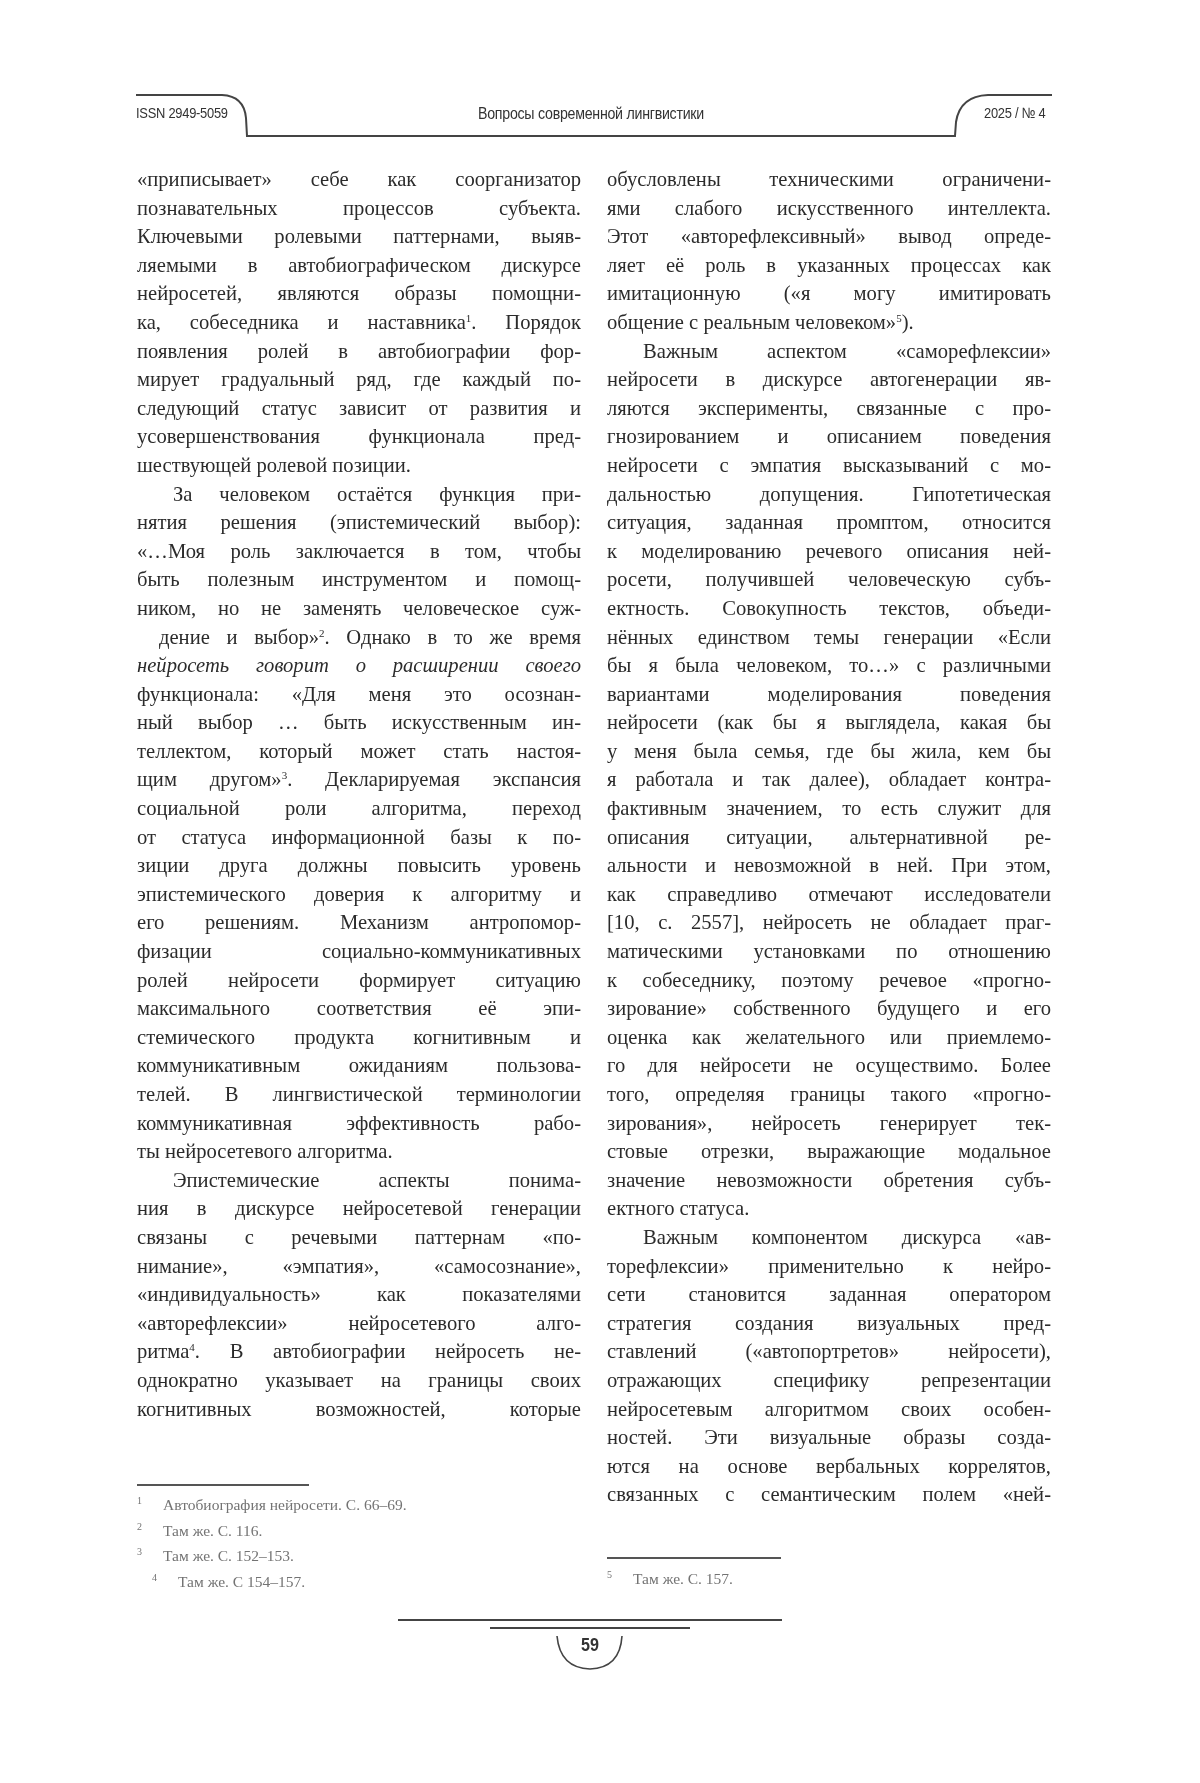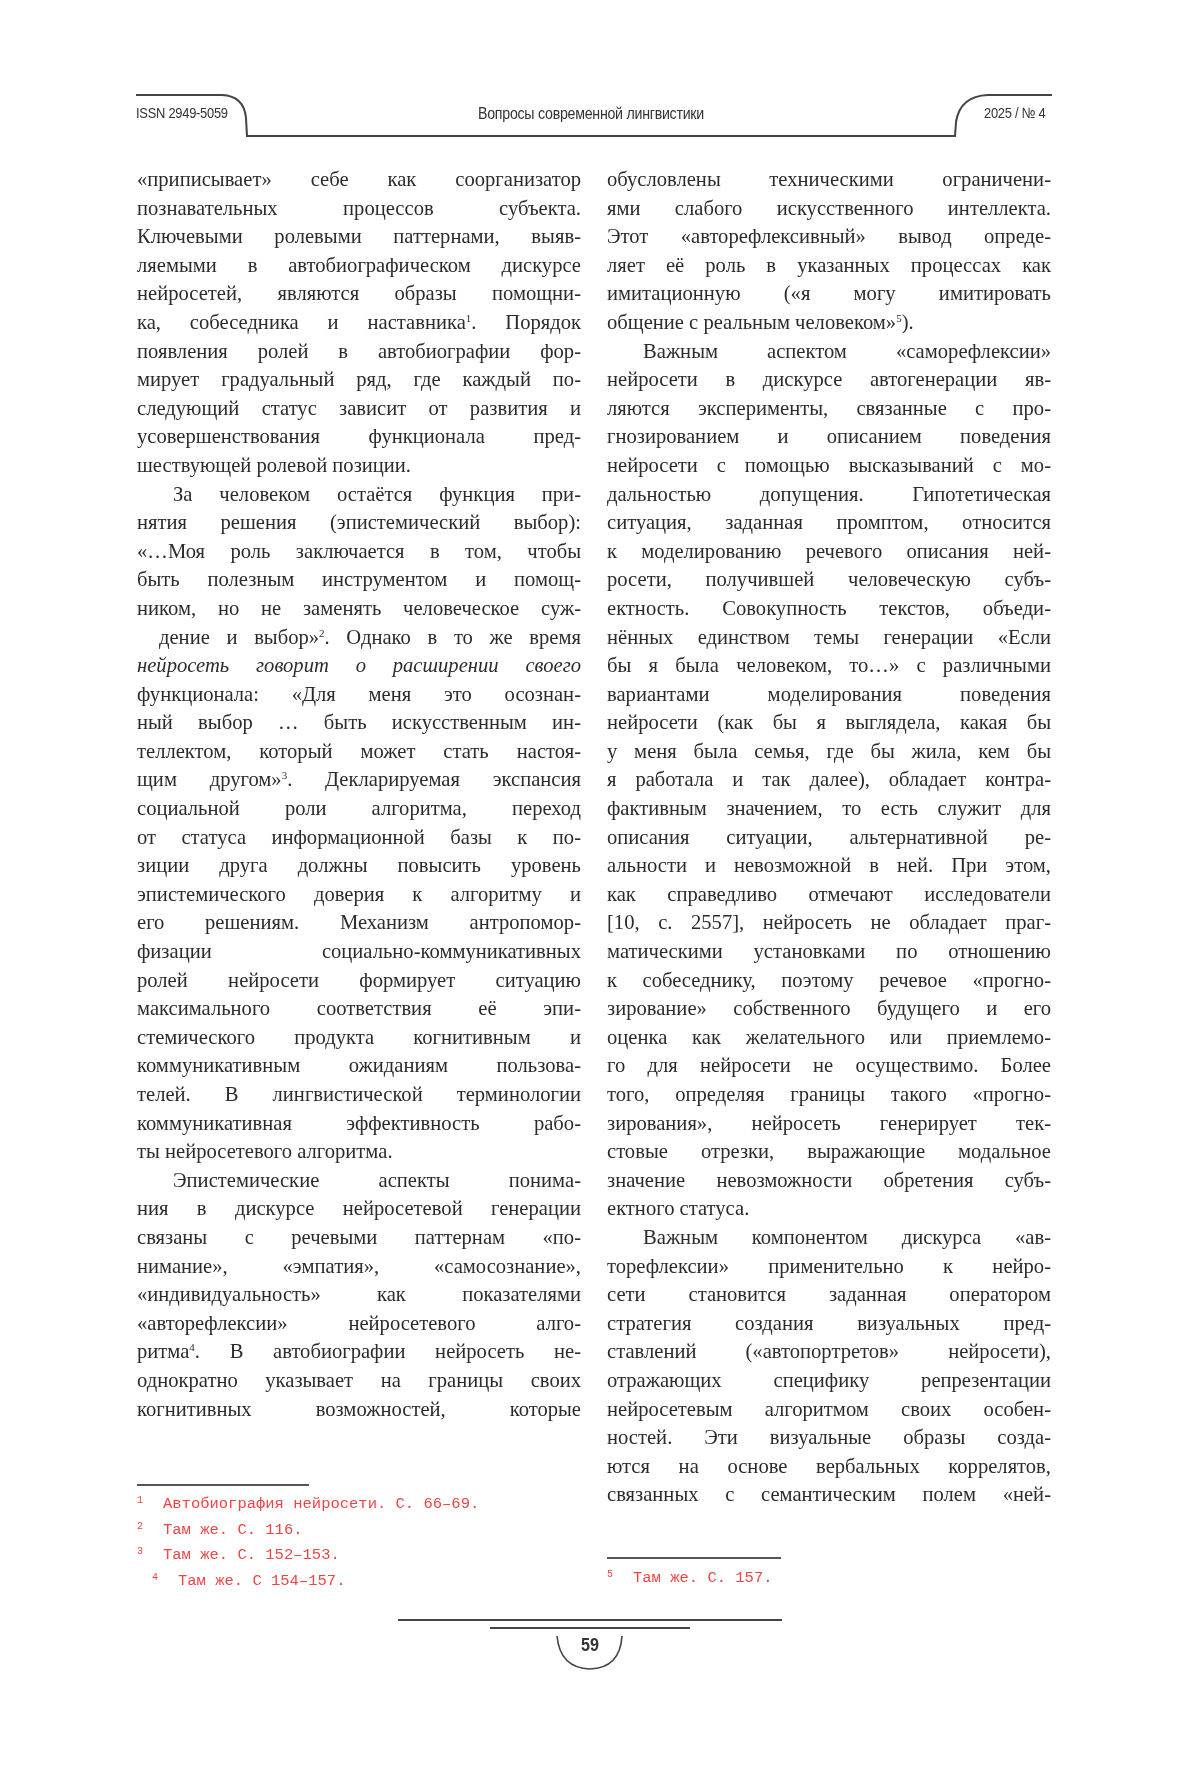--- a/index.html
+++ b/index.html
@@ -89,7 +89,7 @@
     <span class="line" style="white-space: normal; overflow: hidden;"><span>нейросети в дискурсе автогенерации яв-</span></span>
     <span class="line" style="white-space: normal; overflow: hidden;"><span>ляются эксперименты, связанные с про-</span></span>
     <span class="line" style="white-space: normal; overflow: hidden;"><span>гнозированием и описанием поведения</span></span>
-    <span class="line" style="white-space: normal; overflow: hidden;"><span>нейросети с помощью высказываний с мо-</span></span>
+    <span class="line" style="white-space: normal; overflow: hidden;"><span>нейросети с эмпатия высказываний с мо-</span></span>
     <span class="line" style="white-space: normal; overflow: hidden;"><span>дальностью допущения. Гипотетическая</span></span>
     <span class="line" style="white-space: normal; overflow: hidden;"><span>ситуация, заданная промптом, относится</span></span>
     <span class="line" style="white-space: normal; overflow: hidden;"><span>к моделированию речевого описания ней-</span></span>

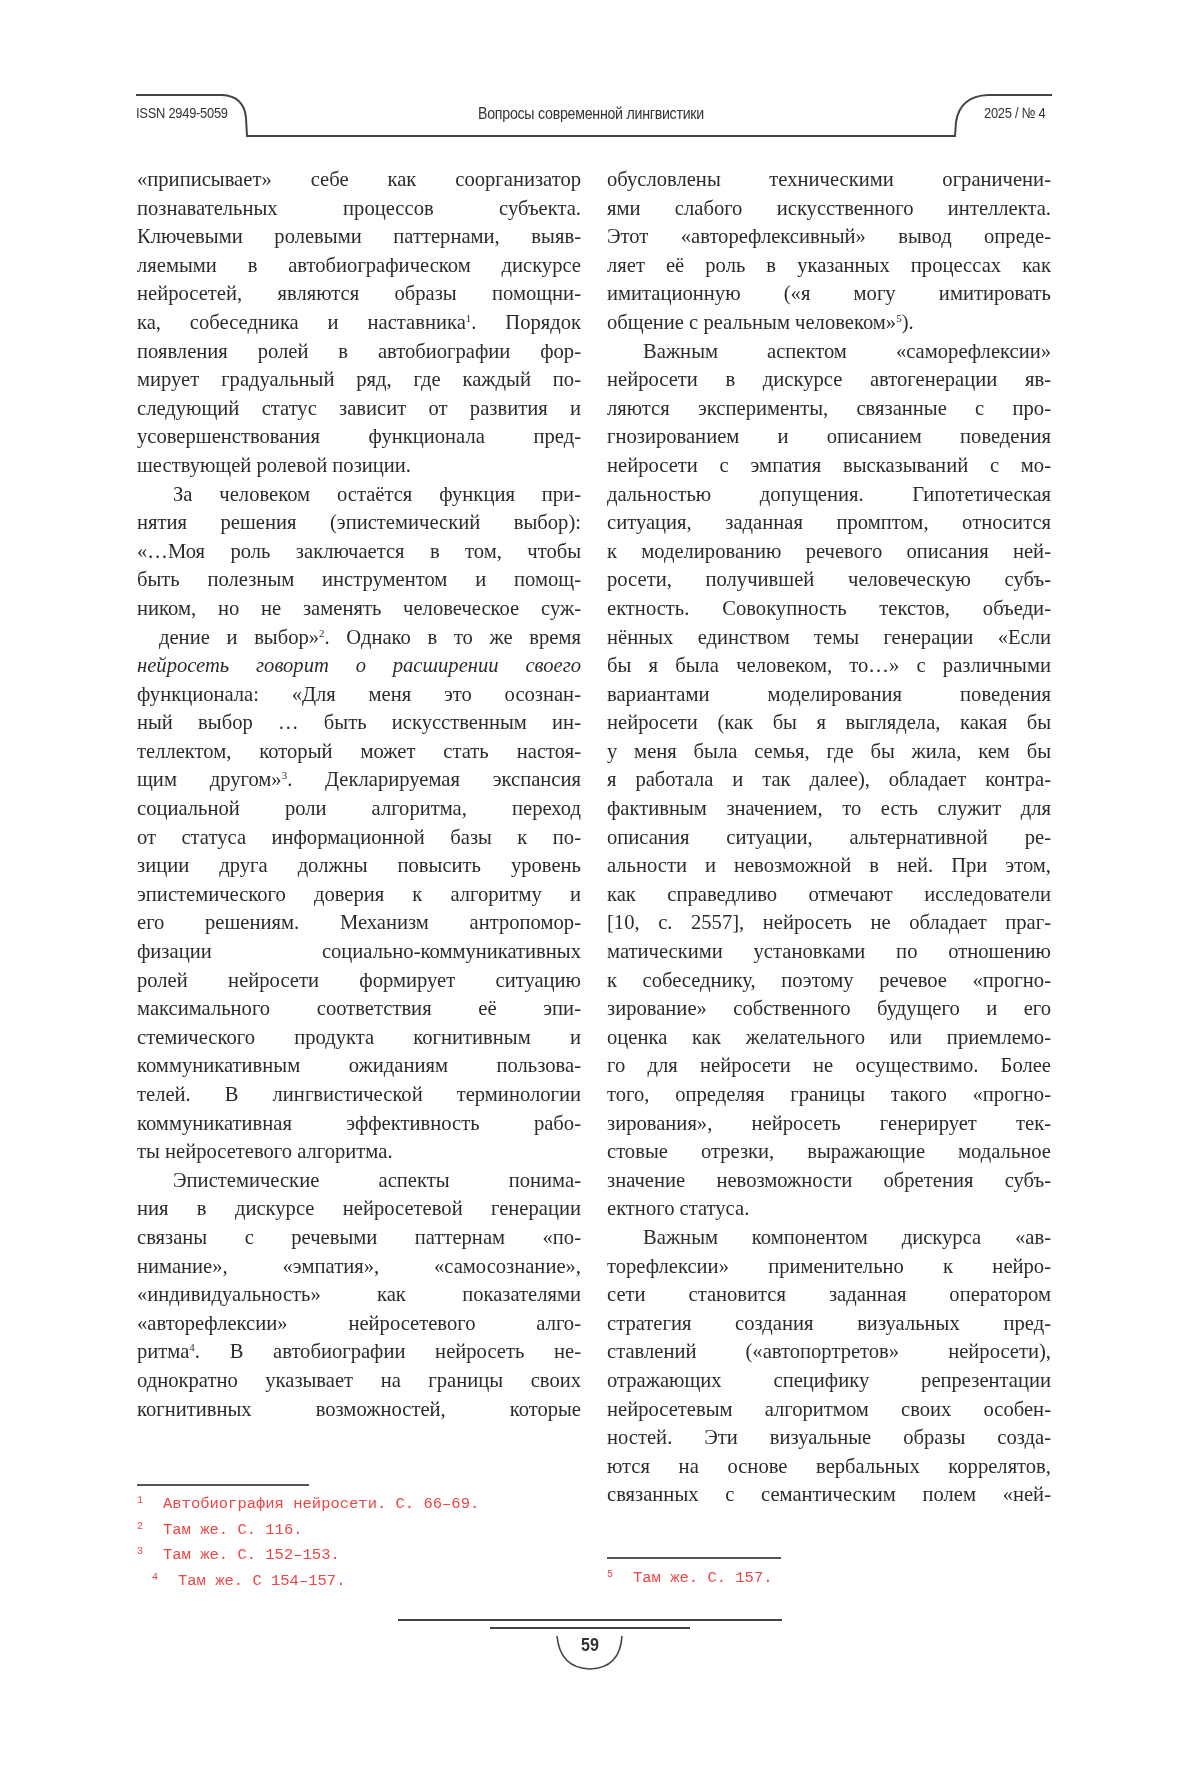--- a/index.html
+++ b/index.html
@@ -16,7 +16,7 @@
   .line.last { text-align-last:left; }
   .line.indent { text-indent:36px; }
   .fn-rule { position:absolute; height:1.5px; background:#555; }
-  .fn { position:absolute; font-family:Liberation Mono, monospace; font-size:15.5px; color:#ef4444; white-space:nowrap; height:25px; line-height:25px; }
+  .fn { position:absolute; font-family:Liberation Serif, serif; font-size:15.5px; color:#737373; white-space:nowrap; height:25px; line-height:25px; }
   .fn .num { display:inline-block; width:26px; font-size:10px; vertical-align:top; line-height:18px; }
   .footer-svg { position:absolute; left:0; top:0; }
   .page-num { position:absolute; left:572px; top:1634px; width:36px; text-align:center; font-family:"Liberation Sans", sans-serif; font-weight:bold; font-size:19px; color:#333; transform:scaleX(0.85); }

